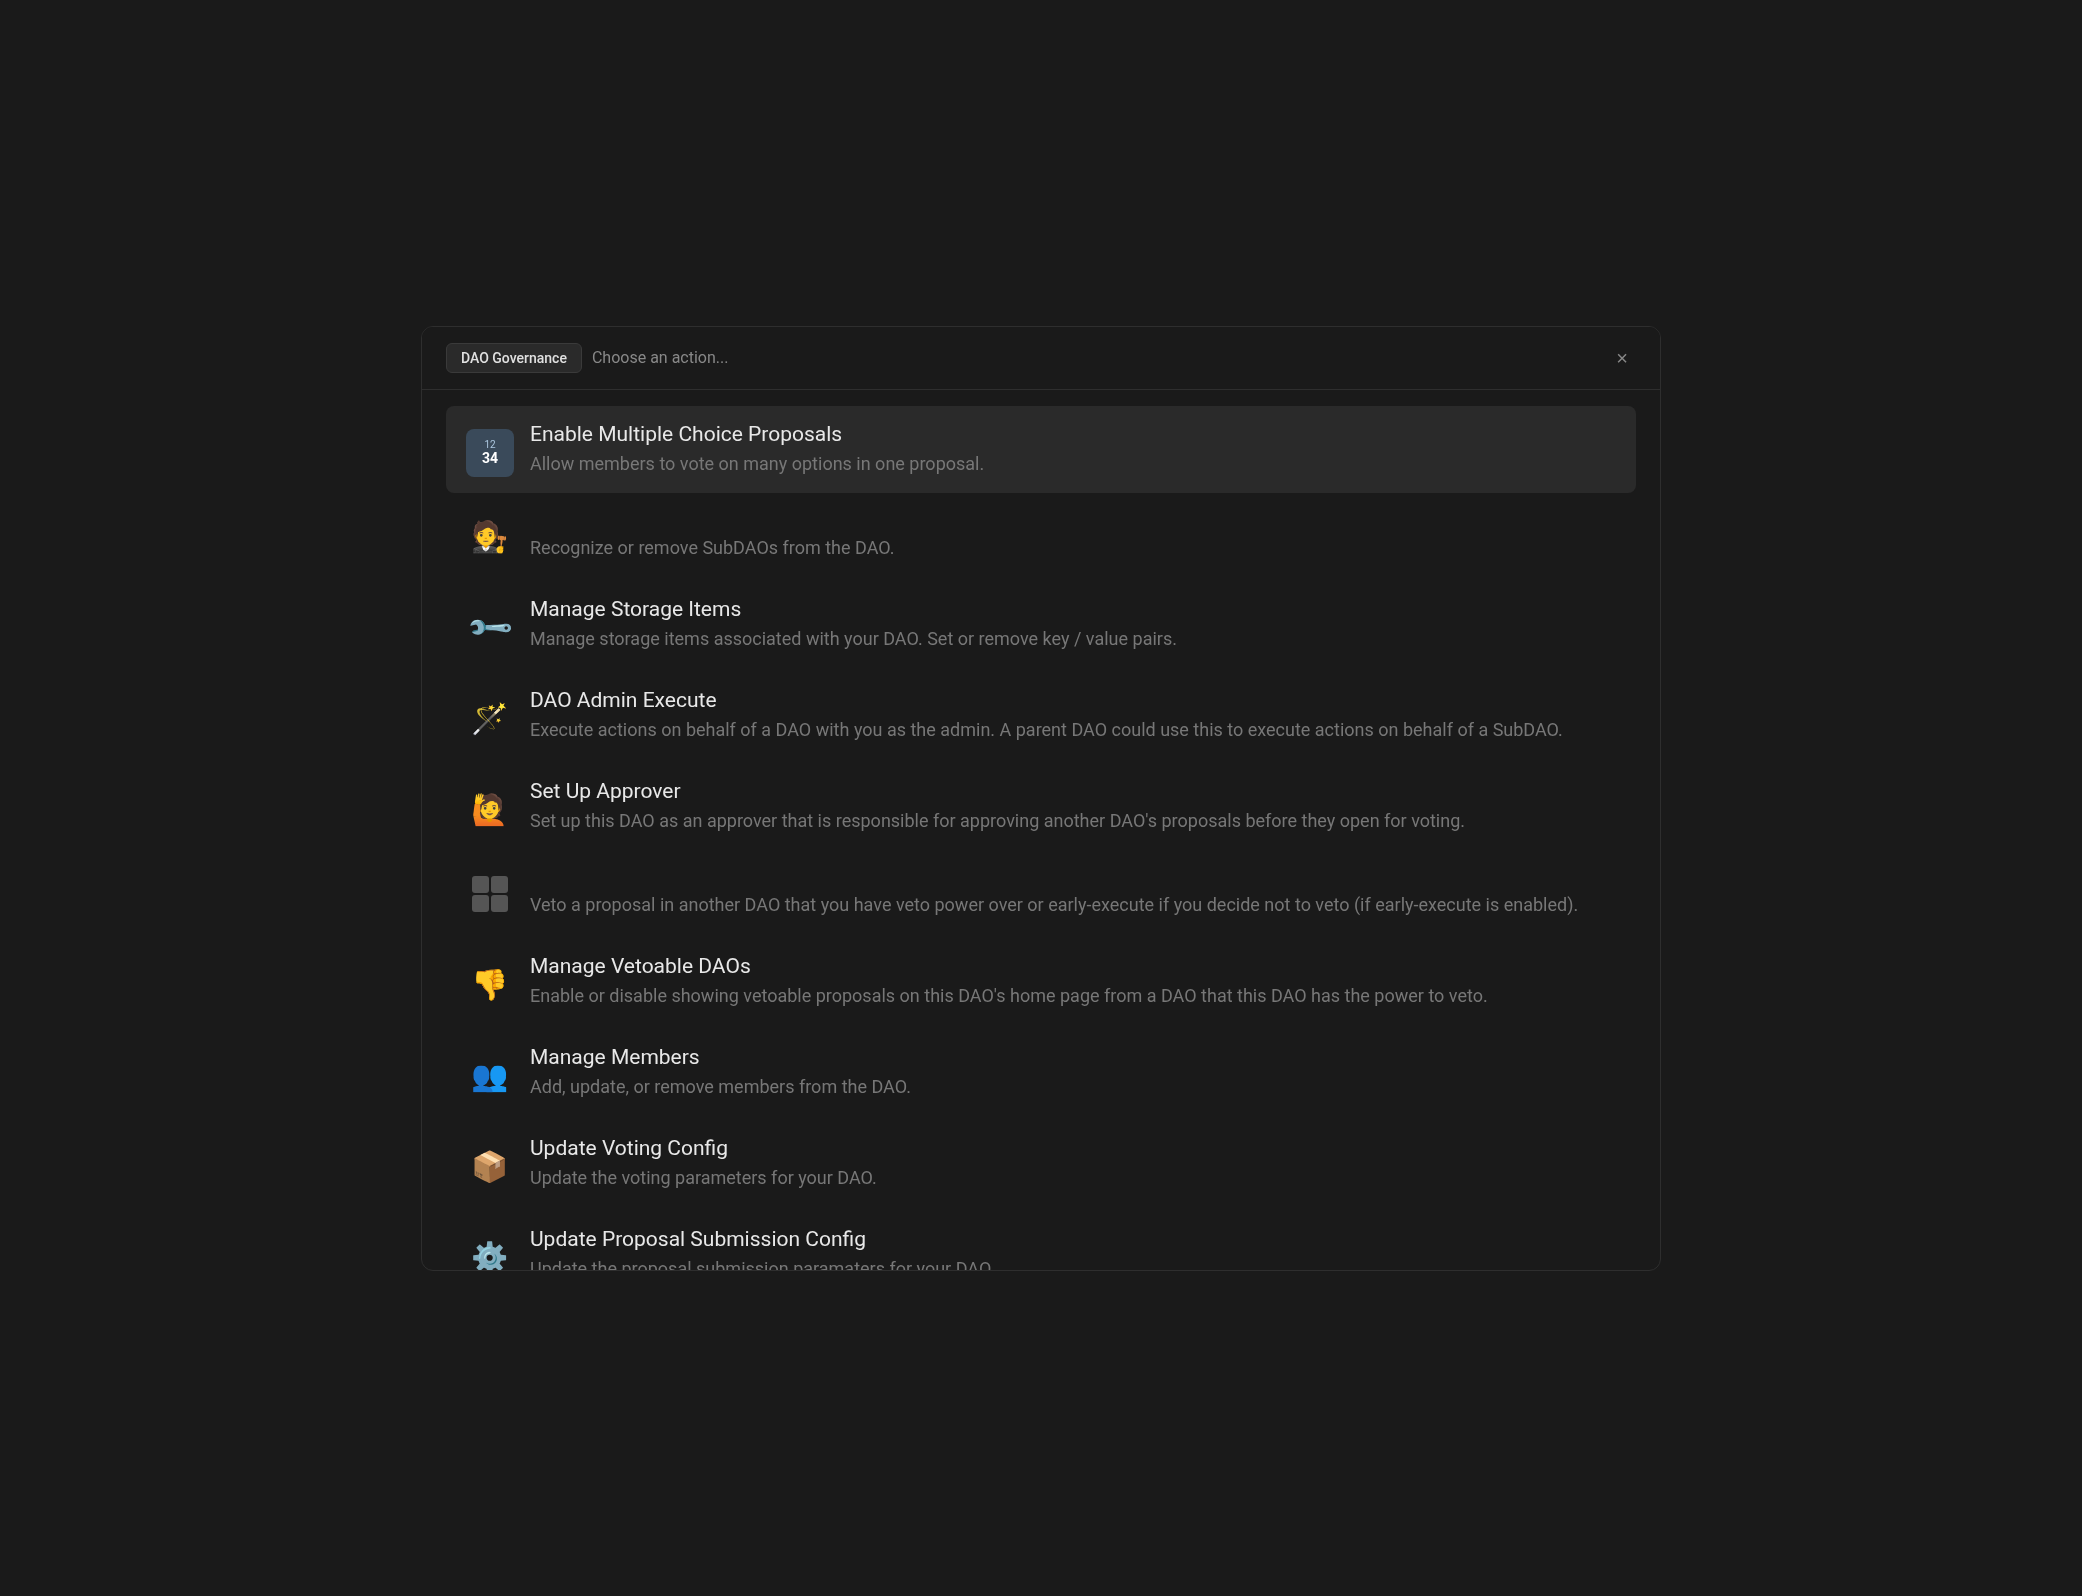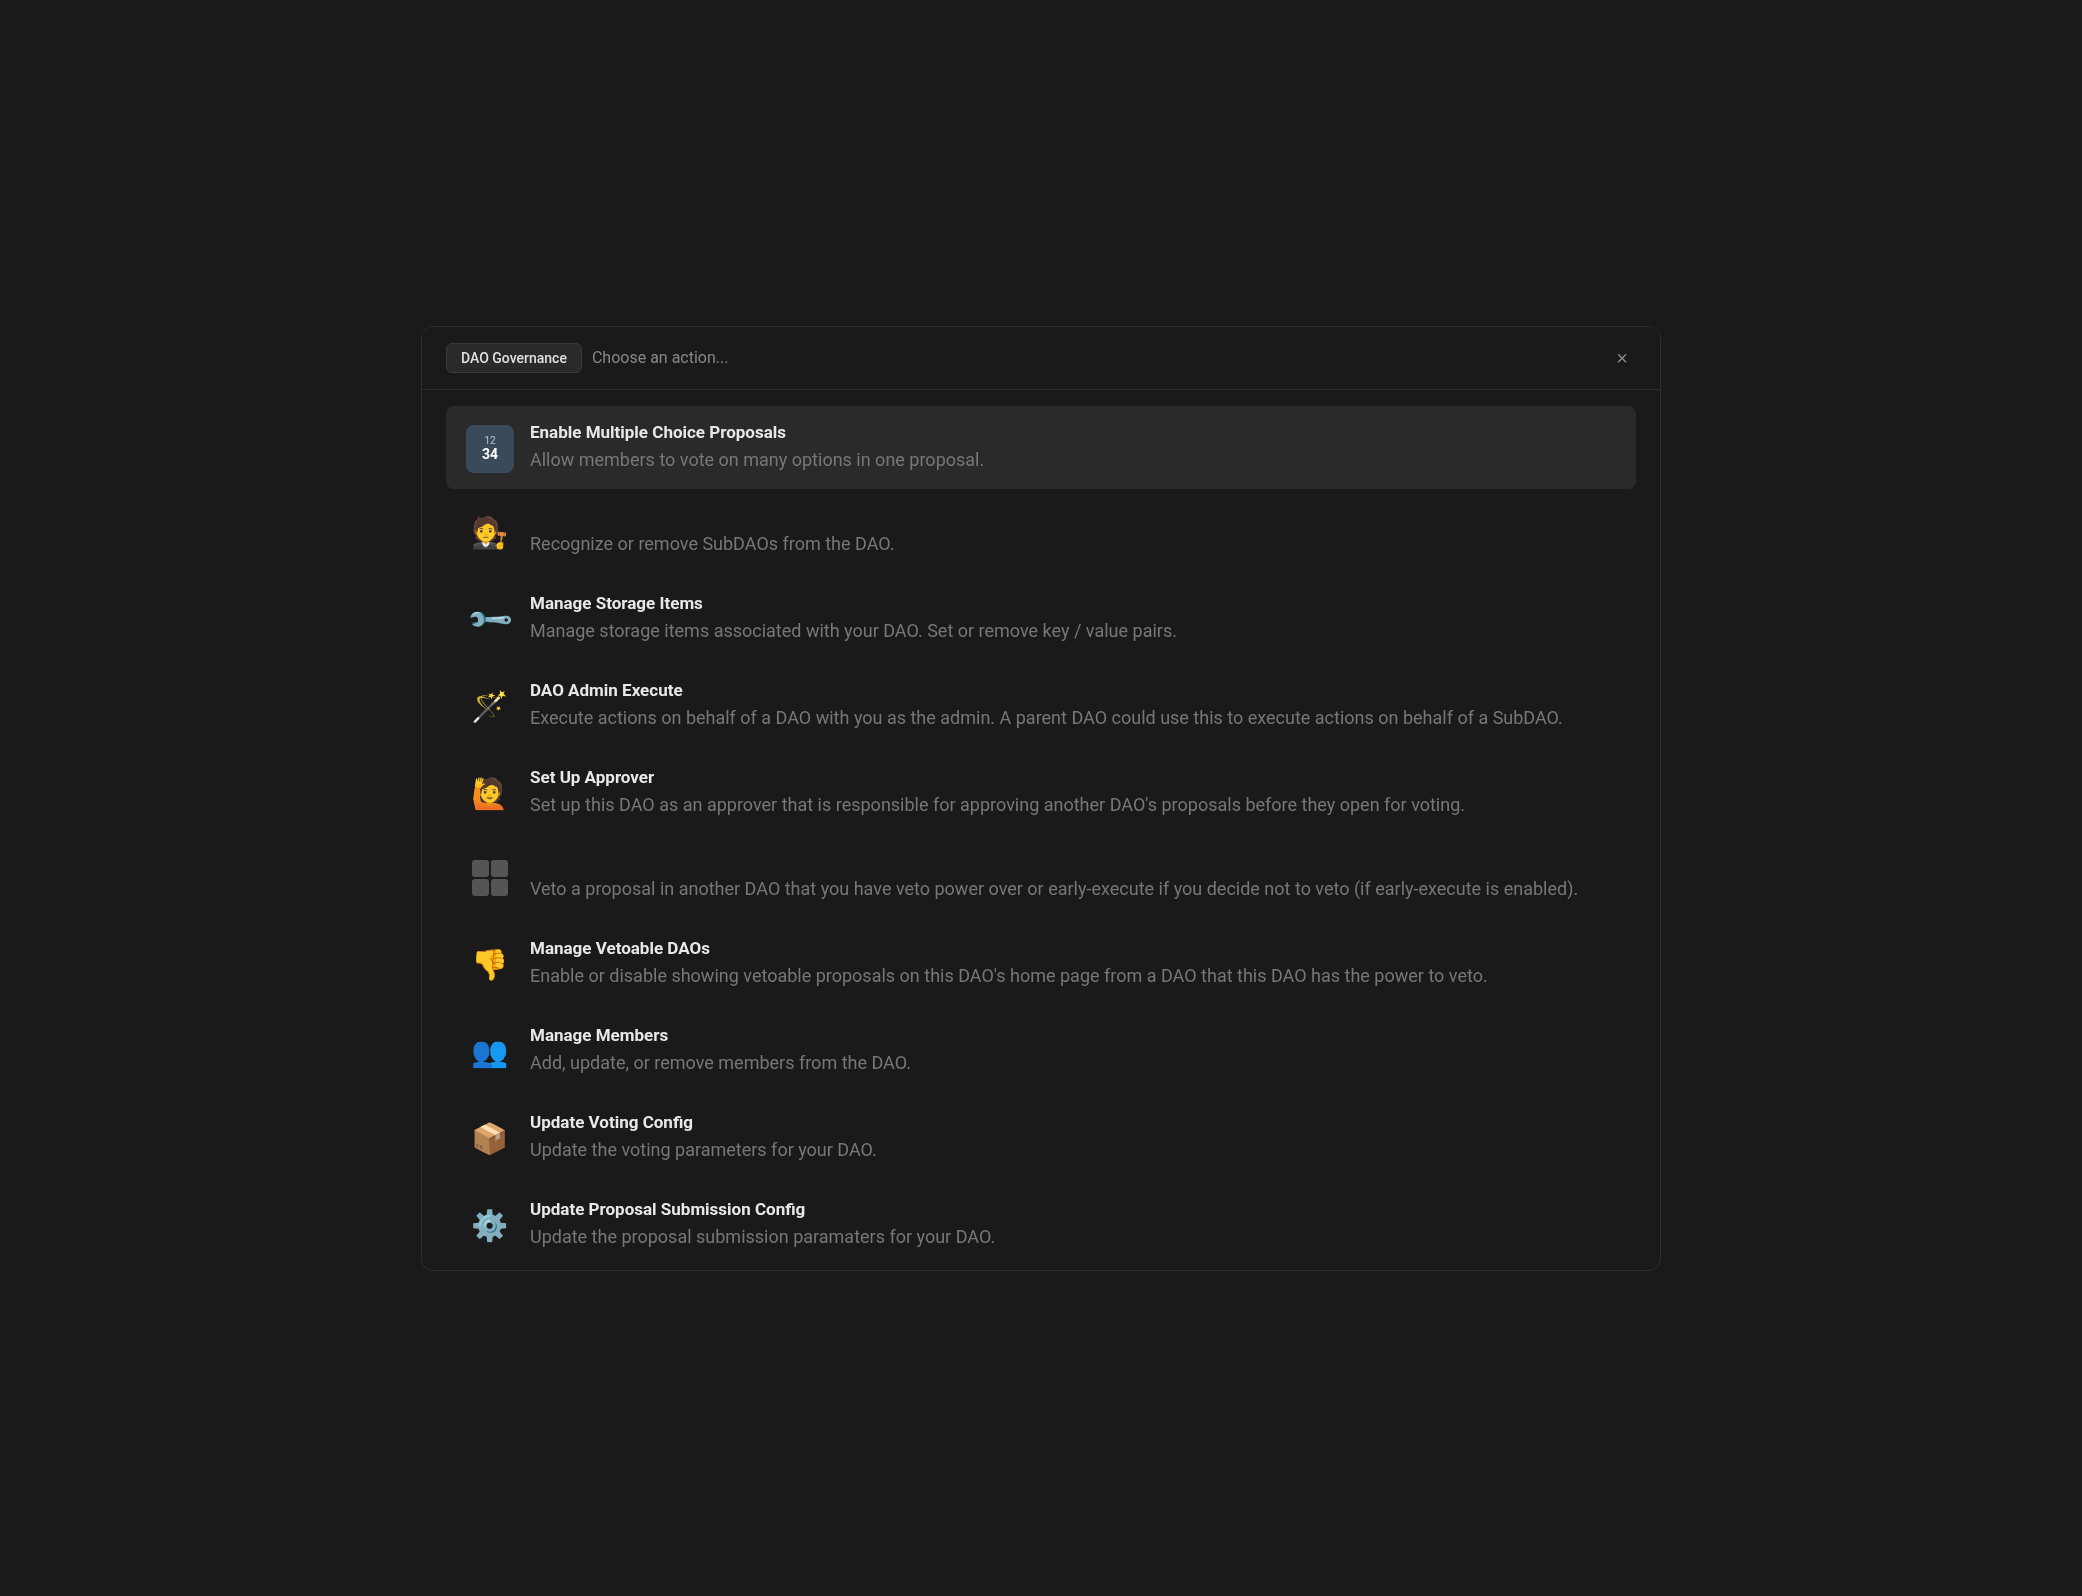--- a/index.html
+++ b/index.html
@@ -125,8 +125,8 @@
 
     .action-title {
       color: #e8e8e8;
-      font-size: 17px;
-      font-weight: 700;
+      font-size: 21px;
+      font-weight: 400;
       margin-bottom: 4px;
     }
 

